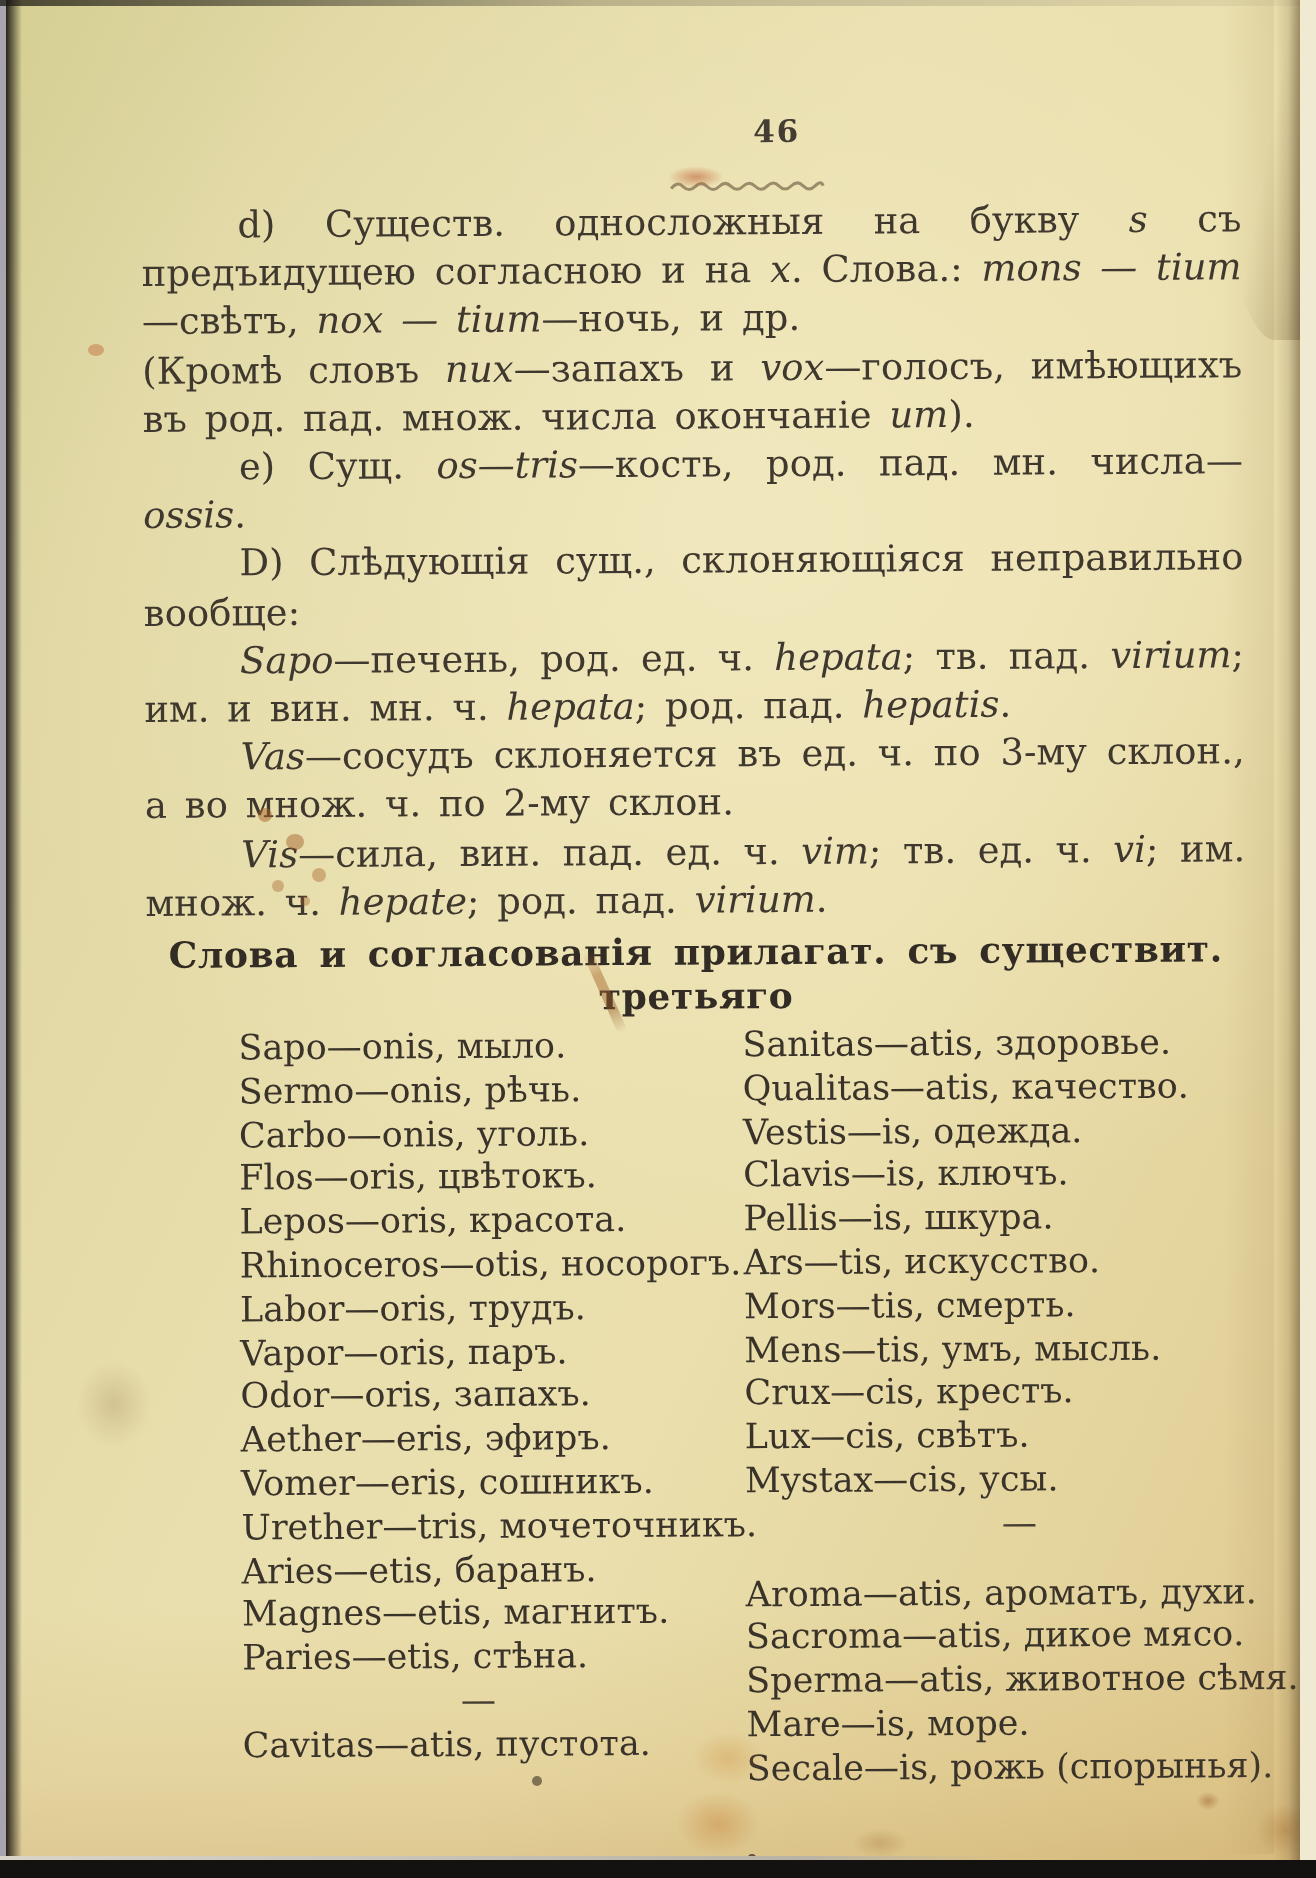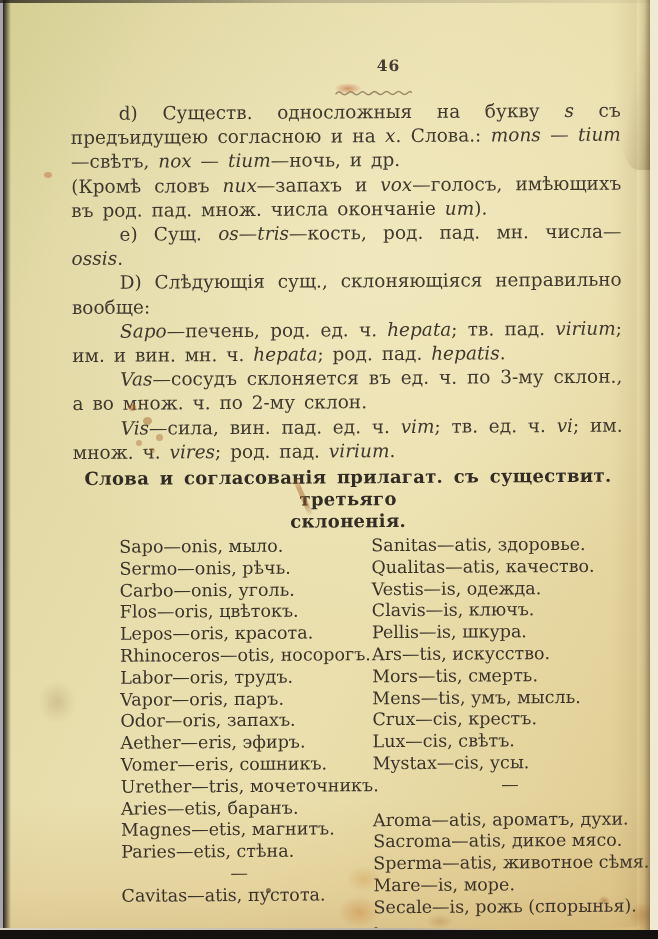--- a/index.html
+++ b/index.html
@@ -112,7 +112,7 @@
           <p class="para ind"><span>D) Слѣдующія сущ., склоняющіяся неправильно вообще:</span></p>
           <p class="para ind"><span class="lat">Sapo</span><span>—печень, род. ед. ч. </span><span class="lat">hepata</span><span>; тв. пад. </span><span class="lat">virium</span><span>; им. и вин. мн. ч. </span><span class="lat">hepata</span><span>; род. пад. </span><span class="lat">hepatis</span><span>.</span></p>
           <p class="para ind"><span class="lat">Vas</span><span>—сосудъ склоняется въ ед. ч. по 3-му склон., а во множ. ч. по 2-му склон.</span></p>
-          <p class="para ind"><span class="lat">Vis</span><span>—сила, вин. пад. ед. ч. </span><span class="lat">vim</span><span>; тв. ед. ч. </span><span class="lat">vi</span><span>; им. множ. ч. </span><span class="lat">vires</span><span>; род. пад. </span><span class="lat">virium</span><span>.</span></p>
+          <p class="para ind"><span class="lat">Vis</span><span>—сила, вин. пад. ед. ч. </span><span class="lat">vim</span><span>; тв. ед. ч. </span><span class="lat">vi</span><span>; им. множ. ч. </span><span class="lat">hepate</span><span>; род. пад. </span><span class="lat">virium</span><span>.</span></p>
         </div>
 
       <h2 class="heading">

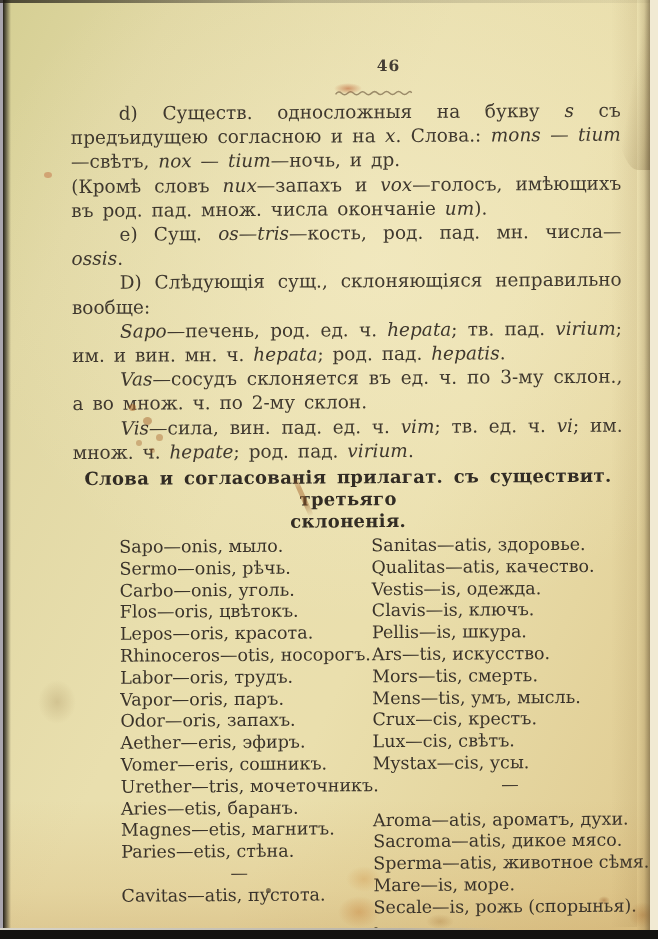--- a/index.html
+++ b/index.html
@@ -117,7 +117,6 @@
 
       <h2 class="heading">
         <span>Слова и согласованія прилагат. съ существит. третьяго</span><br>
-        <span>склоненія.</span>
       </h2>
 
       <div class="columns">

